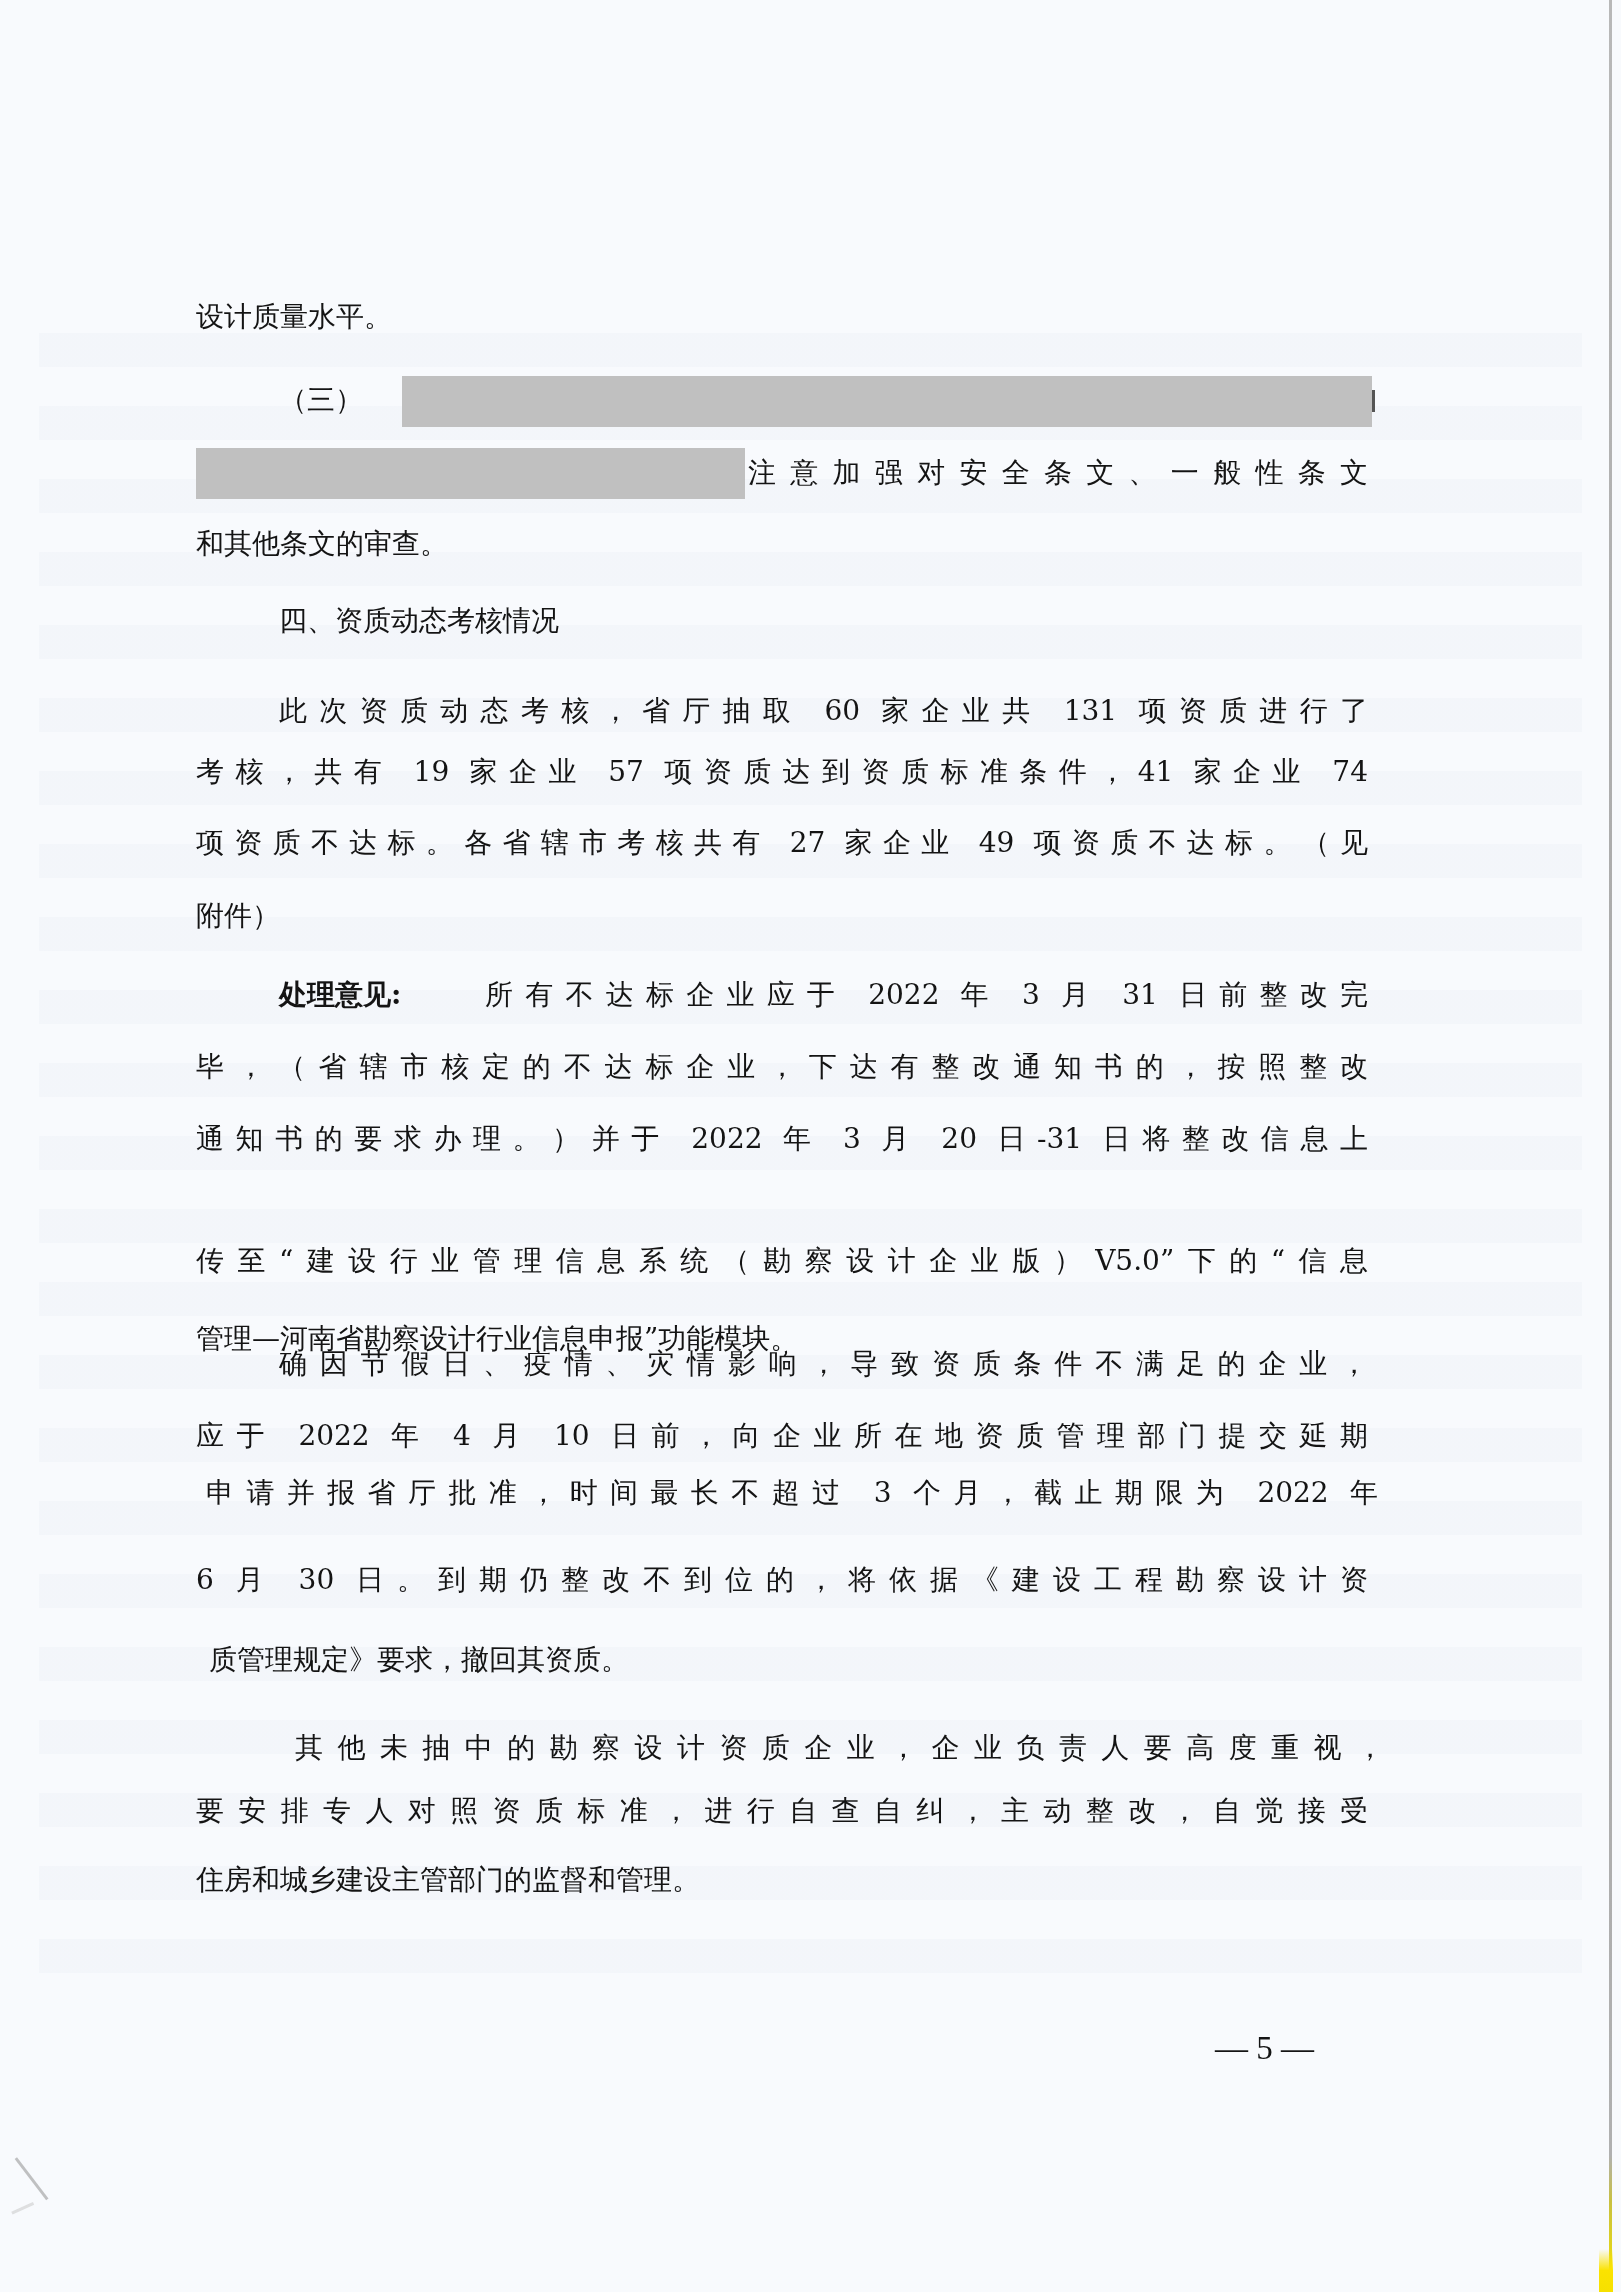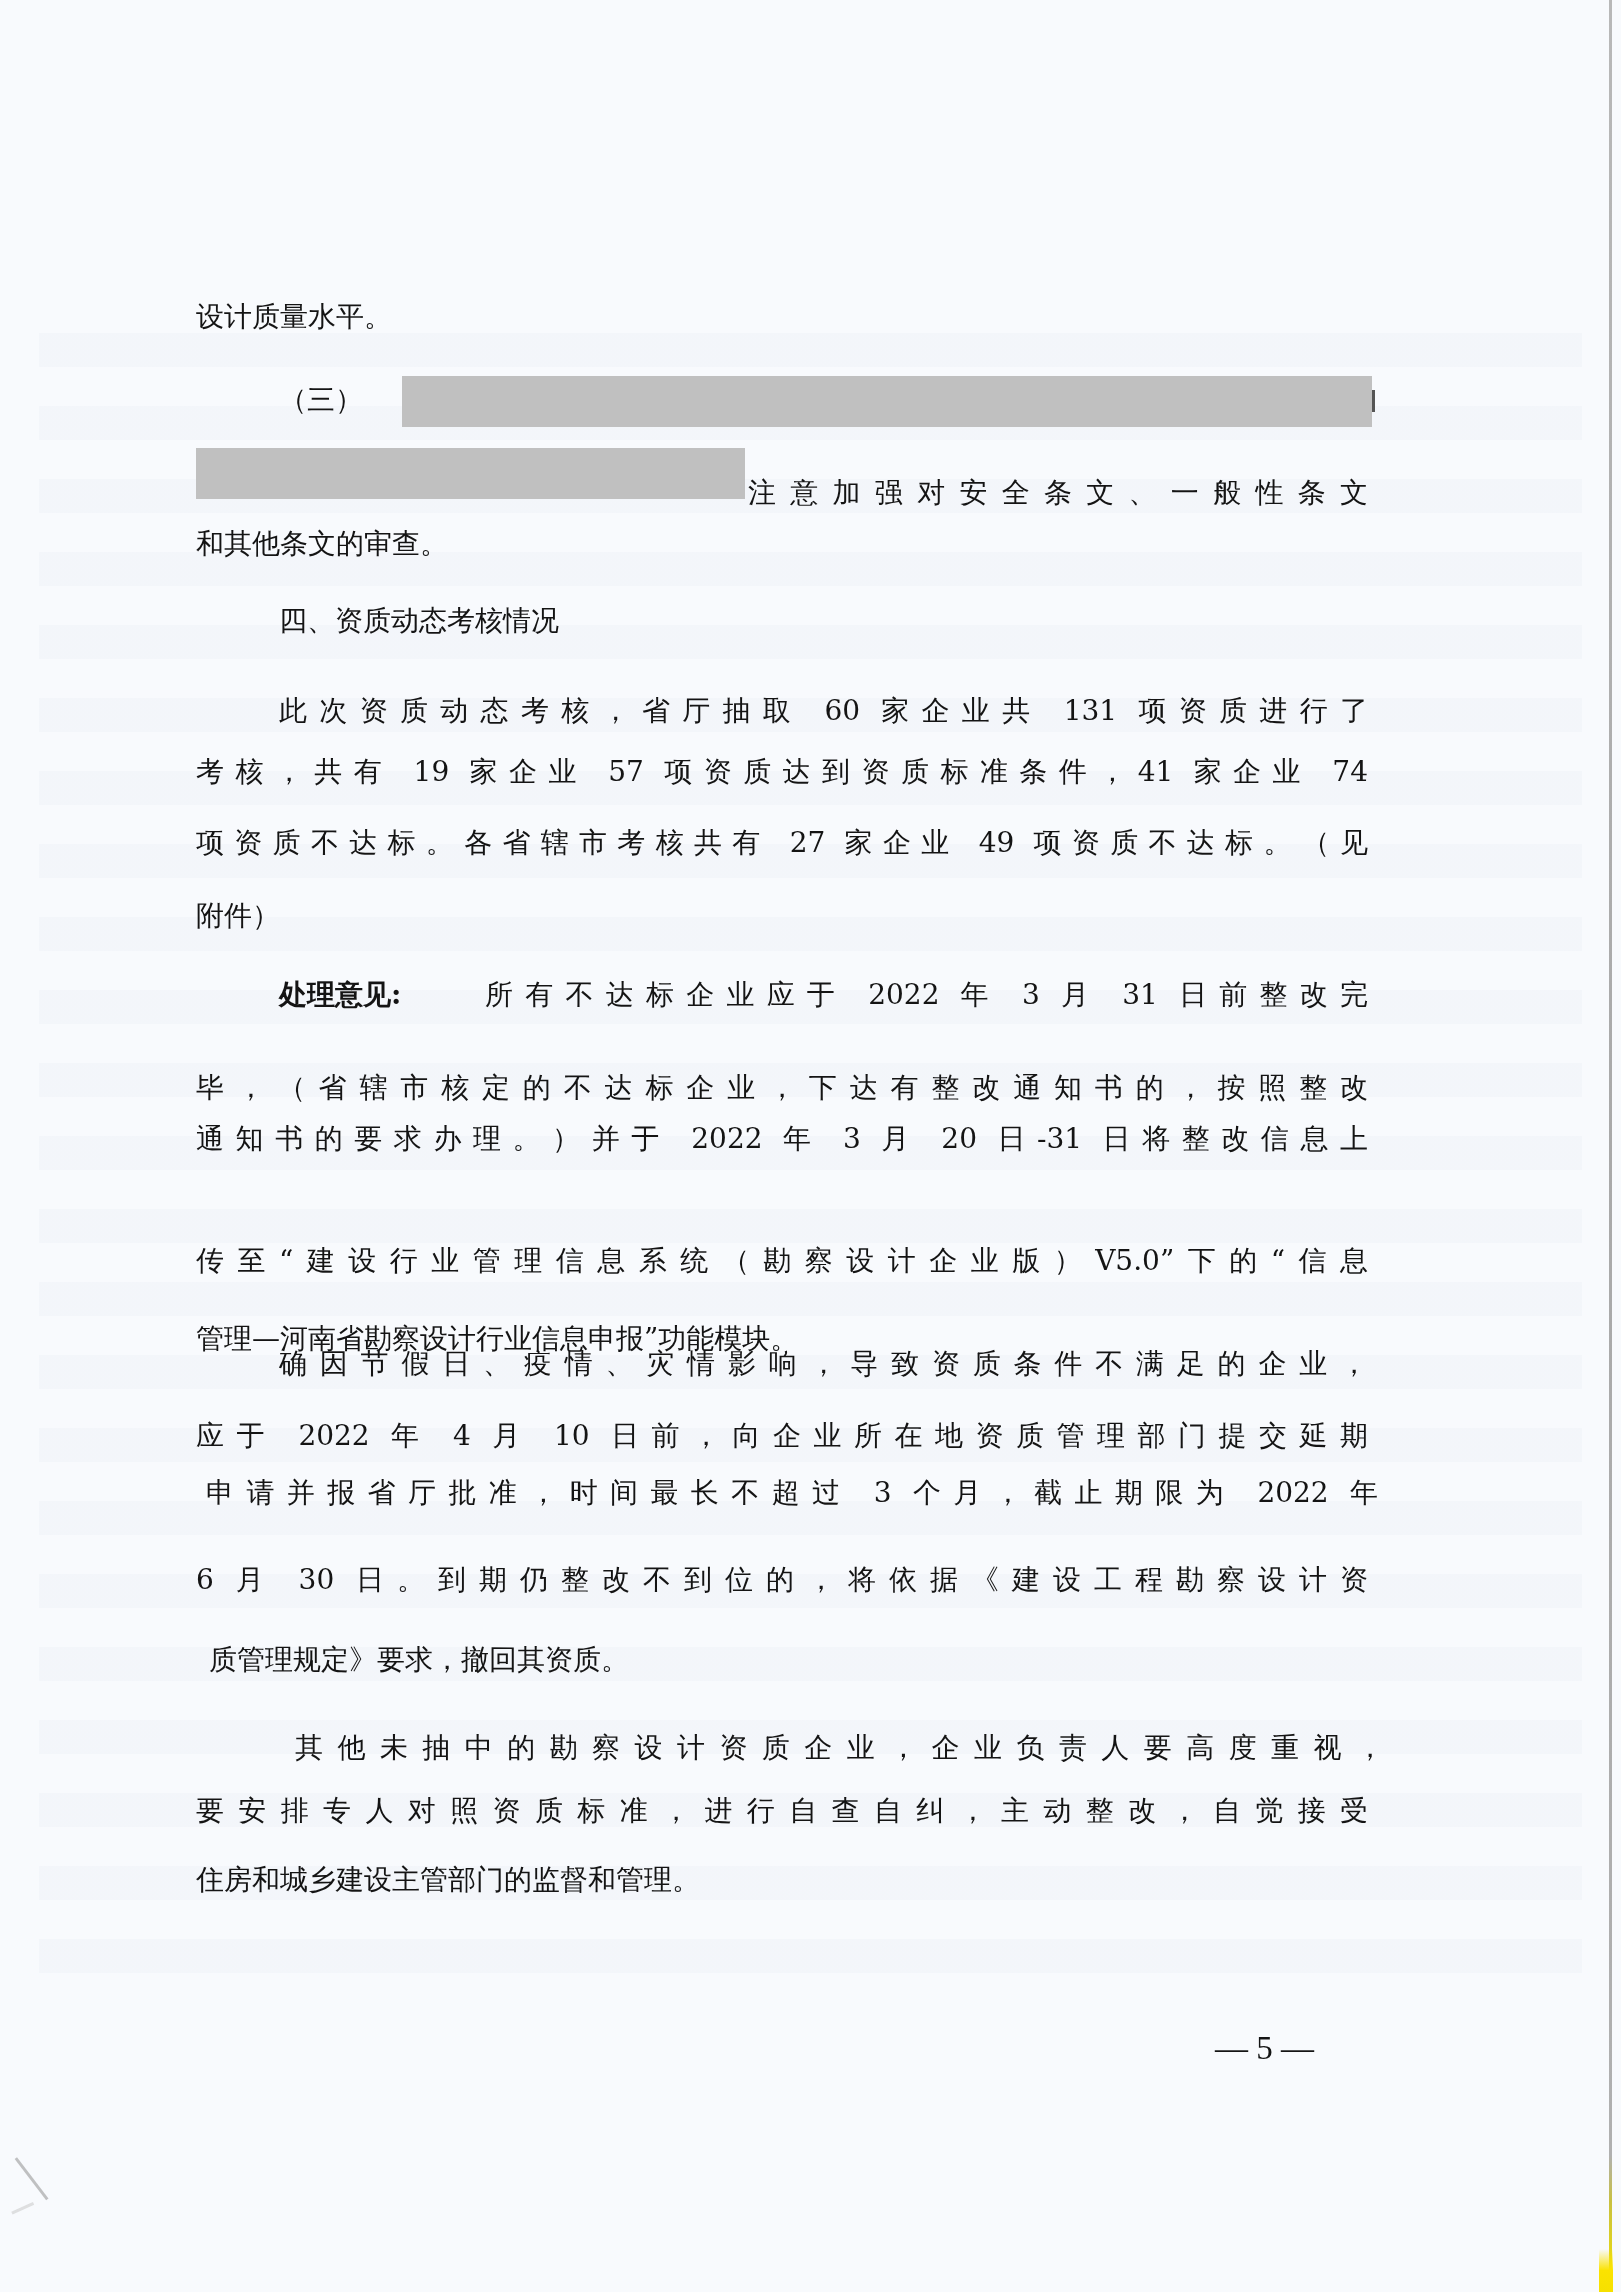--- a/index.html
+++ b/index.html
@@ -65,7 +65,7 @@
 <div style="position:absolute; left:1372px; top:390px; width:2.9px; height:21.6px; background:#555;"></div>
 
 <div class="redact" style="left:196px; top:448px; width:549px; height:51px;"></div>
-<div class="line" style="top:448px; left:748px; width:620px;margin-top:20px;">注意加强对安全条文、一般性条文</div>
+<div class="line" style="top:448px; left:748px; width:620px;">注意加强对安全条文、一般性条文</div>
 
 <div class="line last" style="top:519px;">和其他条文的审查。</div>
 

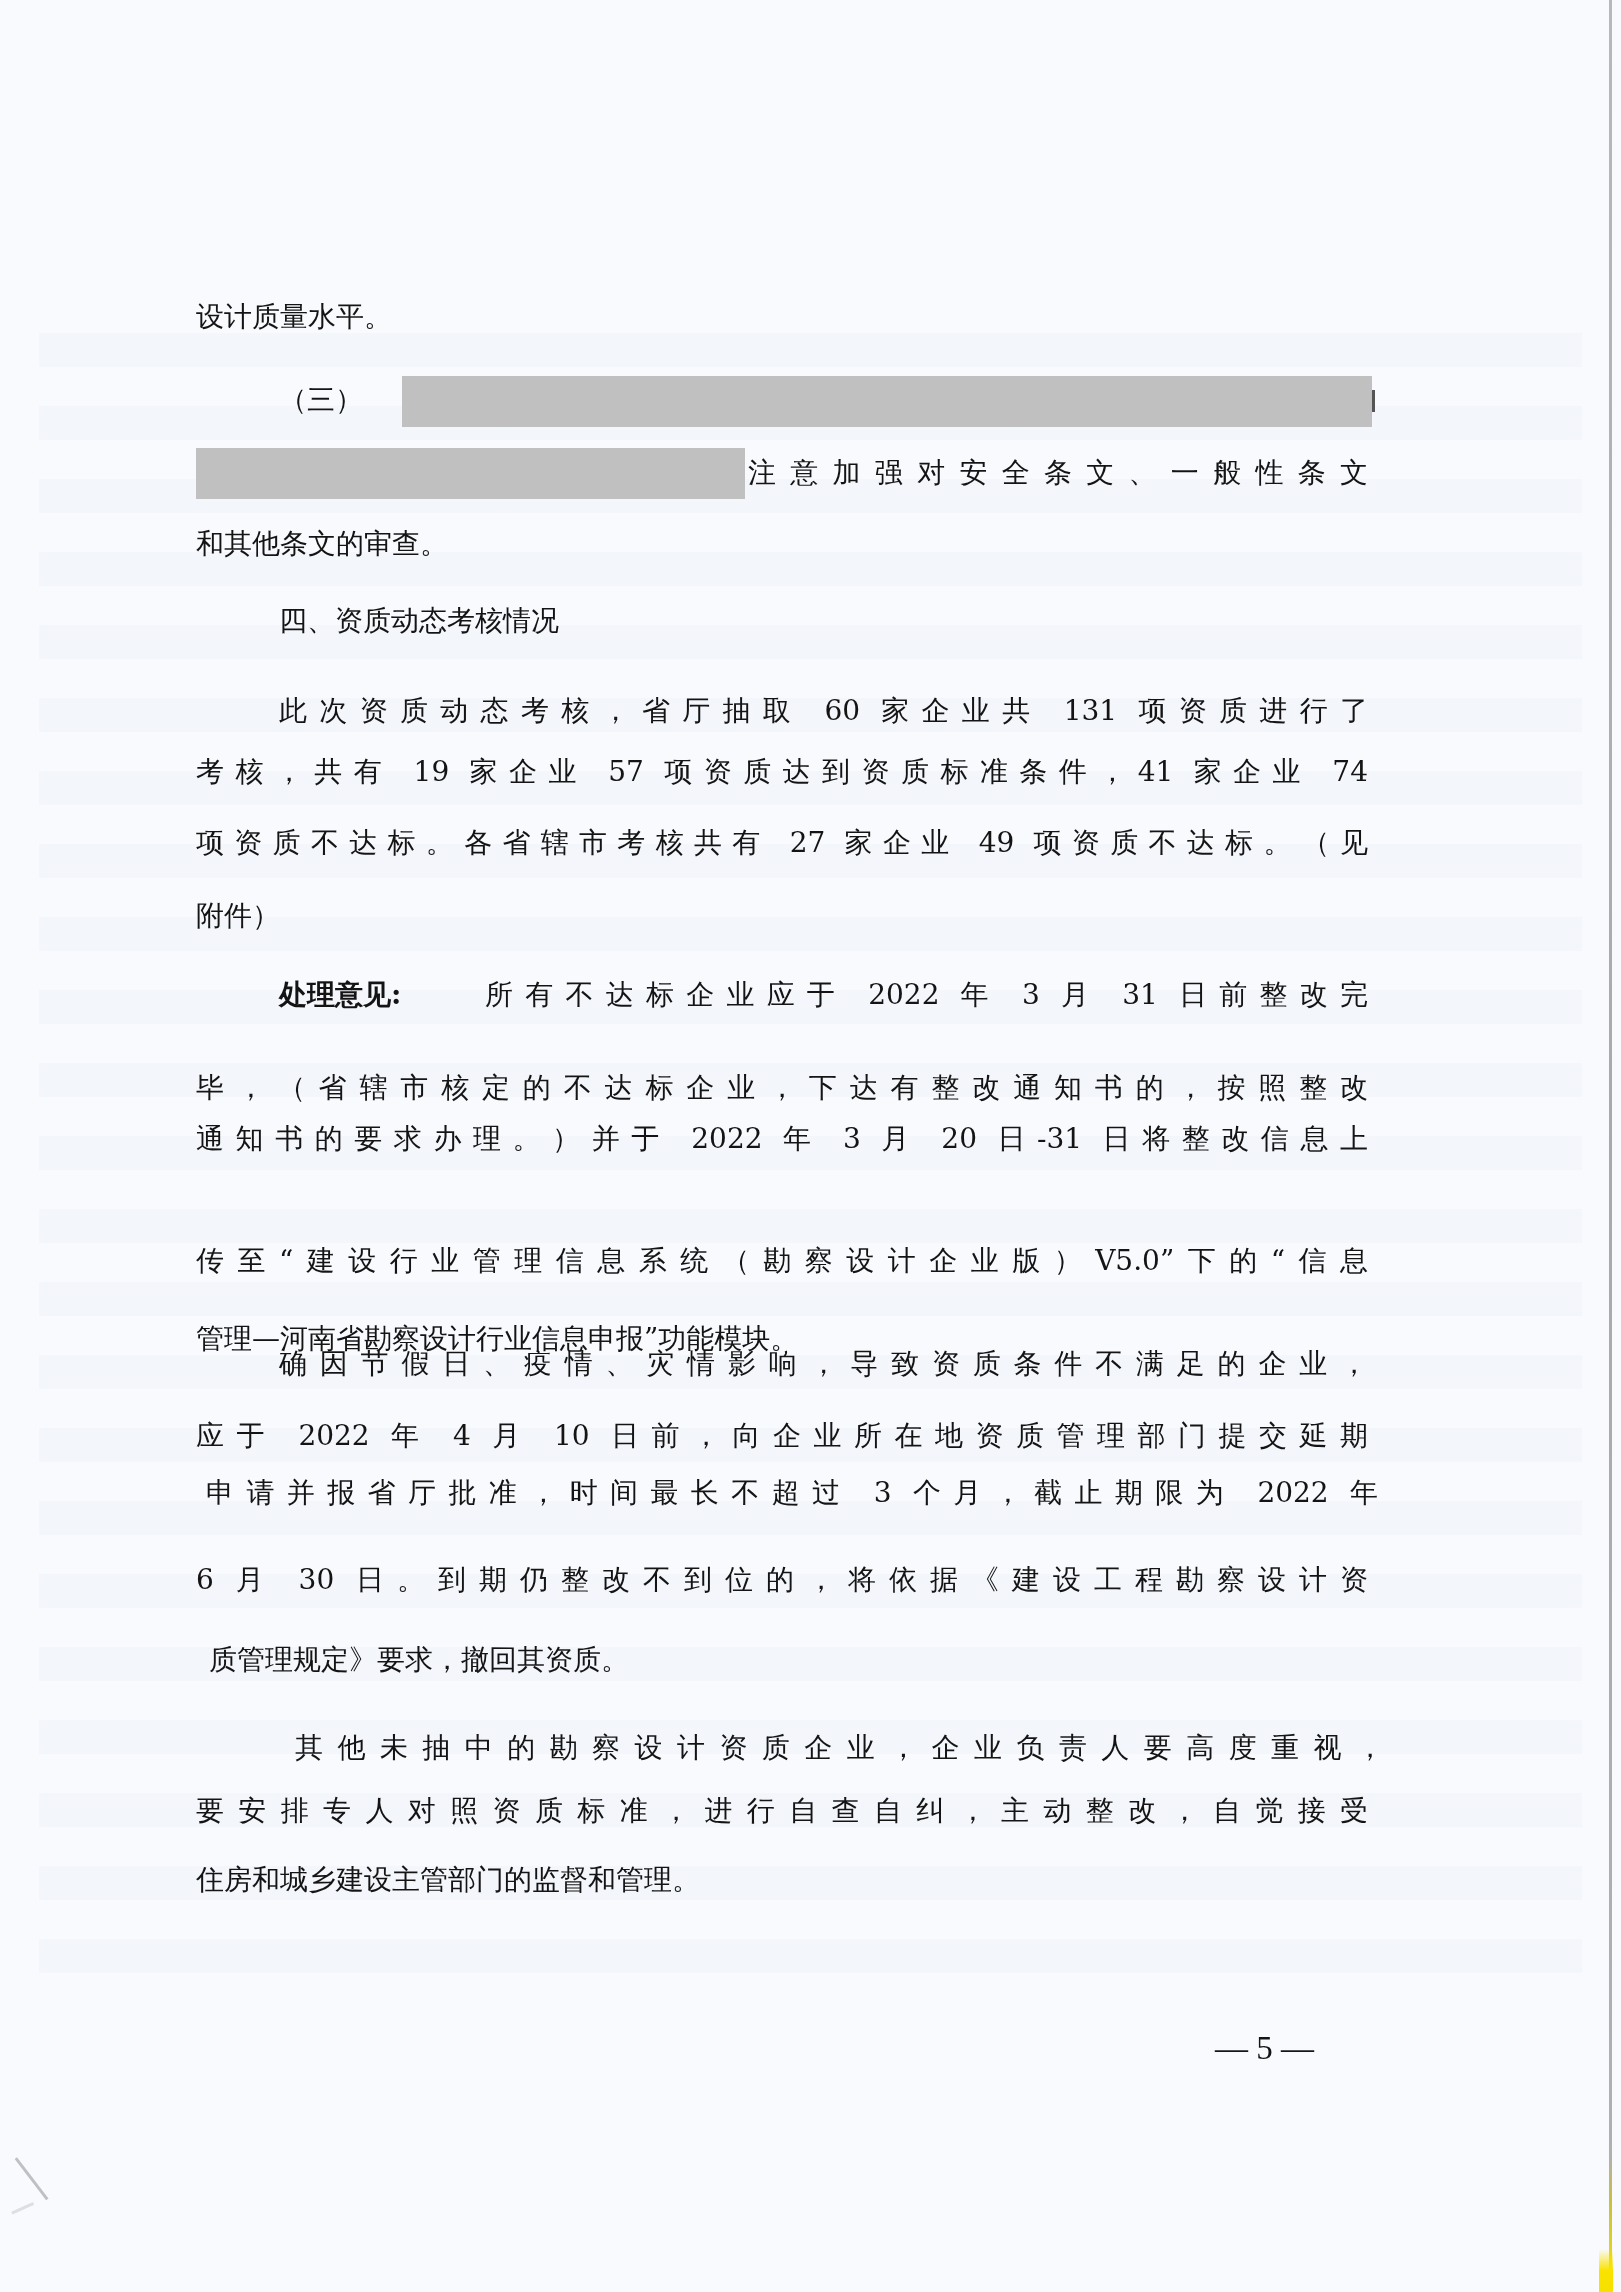--- a/index.html
+++ b/index.html
@@ -78,7 +78,7 @@
 
 <div class="line last bold" style="top:970px; left:279px; width:196px;">处理意见:</div>
 <div class="line" style="top:970px; left:485px; width:883px;">所有不达标企业应于 2022 年 3 月 31 日前整改完</div>
-<div class="line" style="top:1042px;margin-top:21px;">毕，（省辖市核定的不达标企业，下达有整改通知书的，按照整改</div>
+<div class="line" style="top:1042px;">毕，（省辖市核定的不达标企业，下达有整改通知书的，按照整改</div>
 <div class="line" style="top:1114px;">通知书的要求办理。）并于 2022 年 3 月 20 日-31 日将整改信息上</div>
 <div class="line" style="top:1236px;">传至“建设行业管理信息系统（勘察设计企业版）V5.0”下的“信息</div>
 <div class="line last" style="top:1266px;margin-top:48px;">管理—河南省勘察设计行业信息申报”功能模块。</div>

